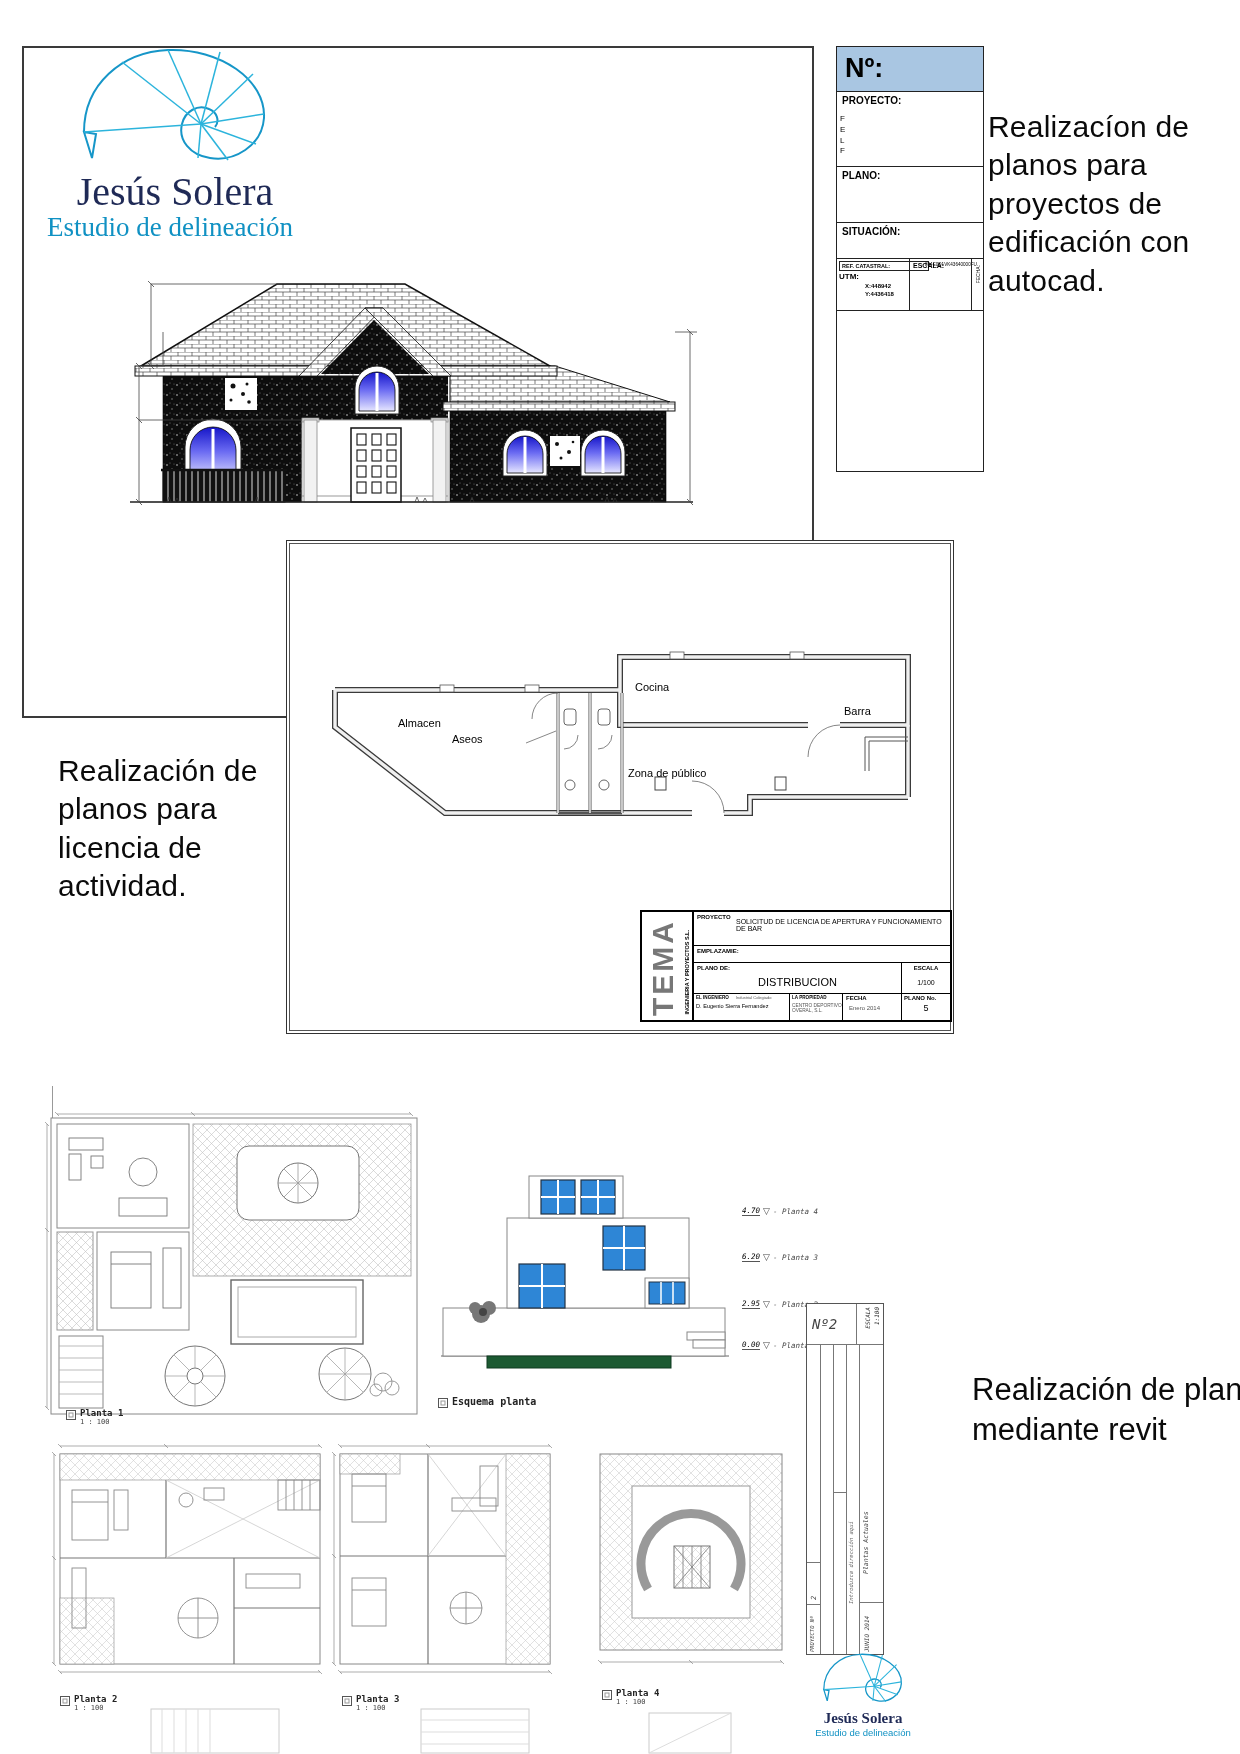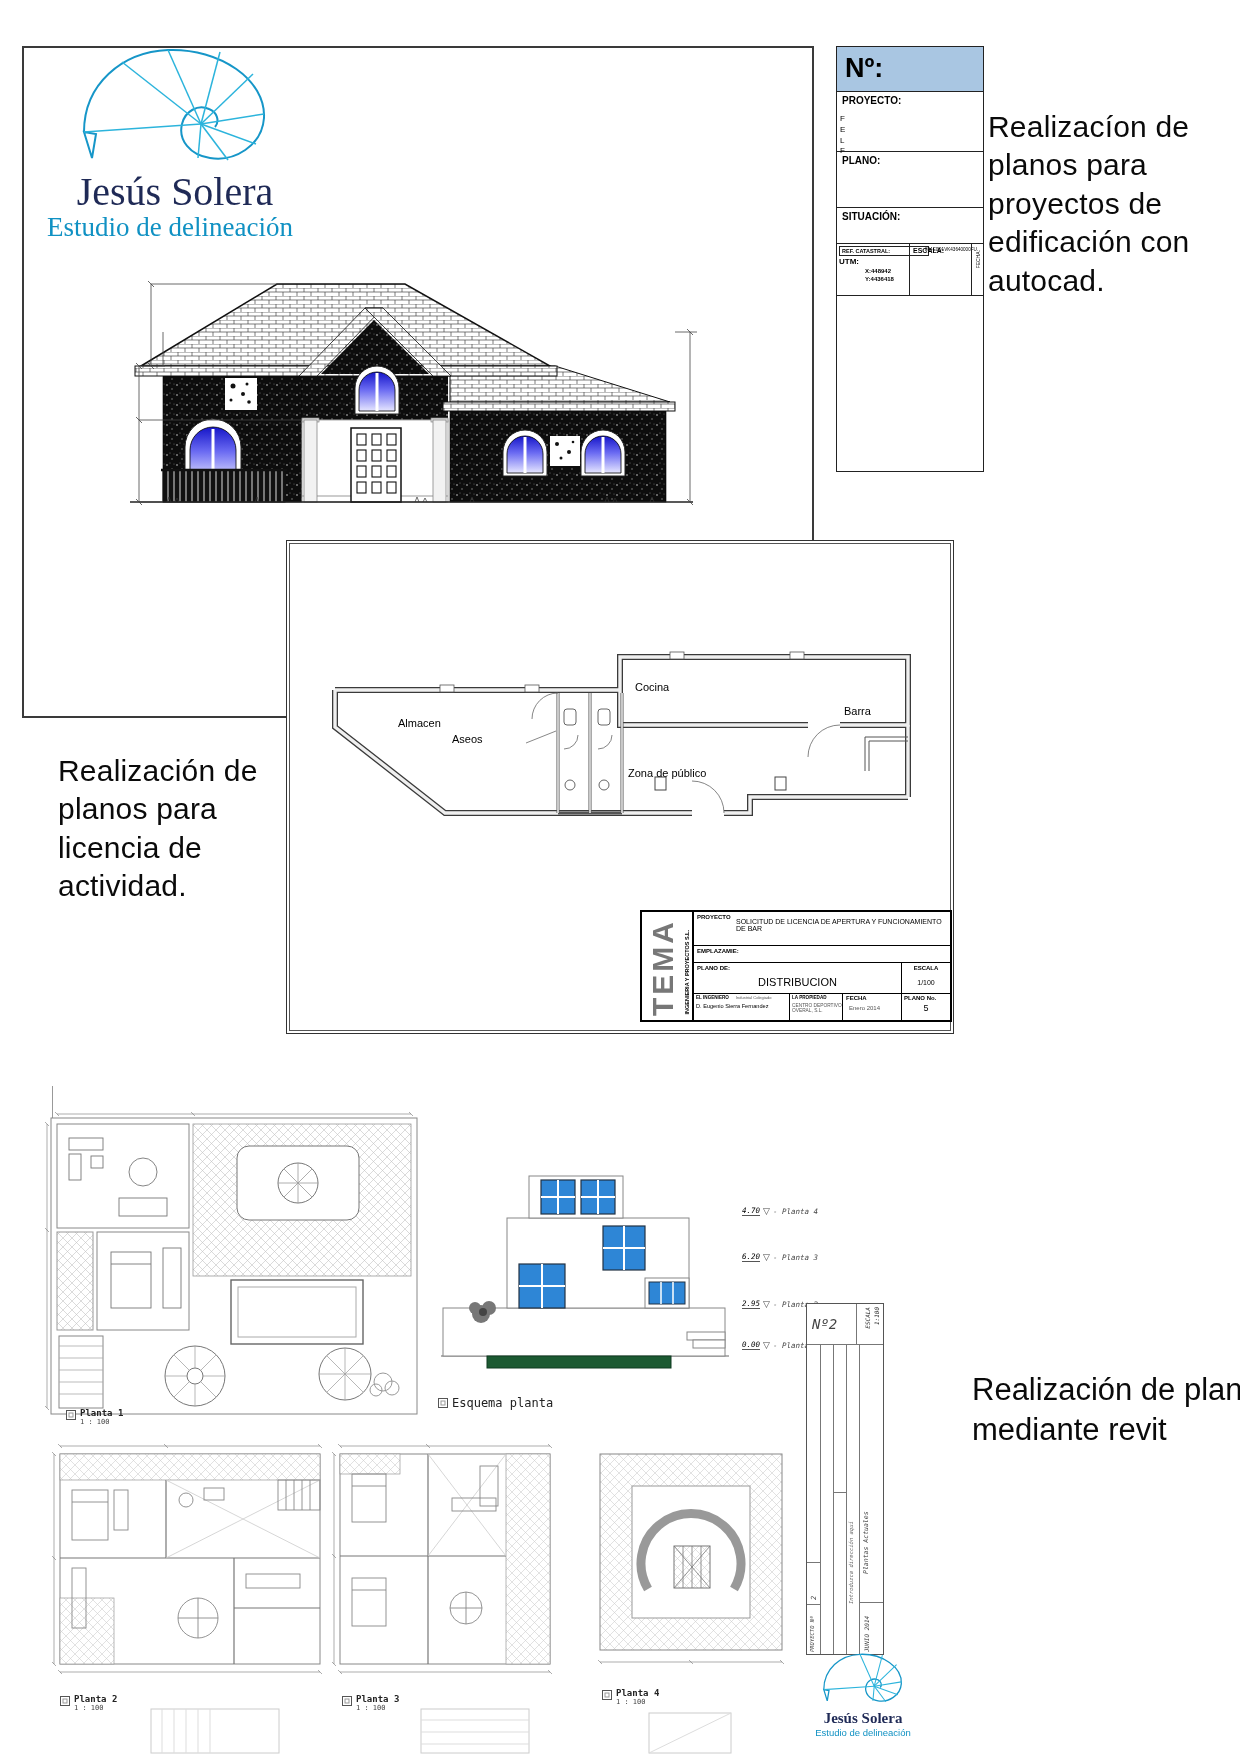--- a/index.html
+++ b/index.html
@@ -195,7 +195,7 @@
 
   <div class="abs tb1" style="left:836px;top:46px;width:146px;height:424px;">
     <div class="hdr">Nº:</div>
-    <div class="row" style="height:60px;">
+    <div class="row" style="height:75px;">
       <div class="lab">PROYECTO:</div>
       <div class="prelike" style="position:absolute;left:3px;top:22px;font-size:8px;line-height:1.35;">F
 E

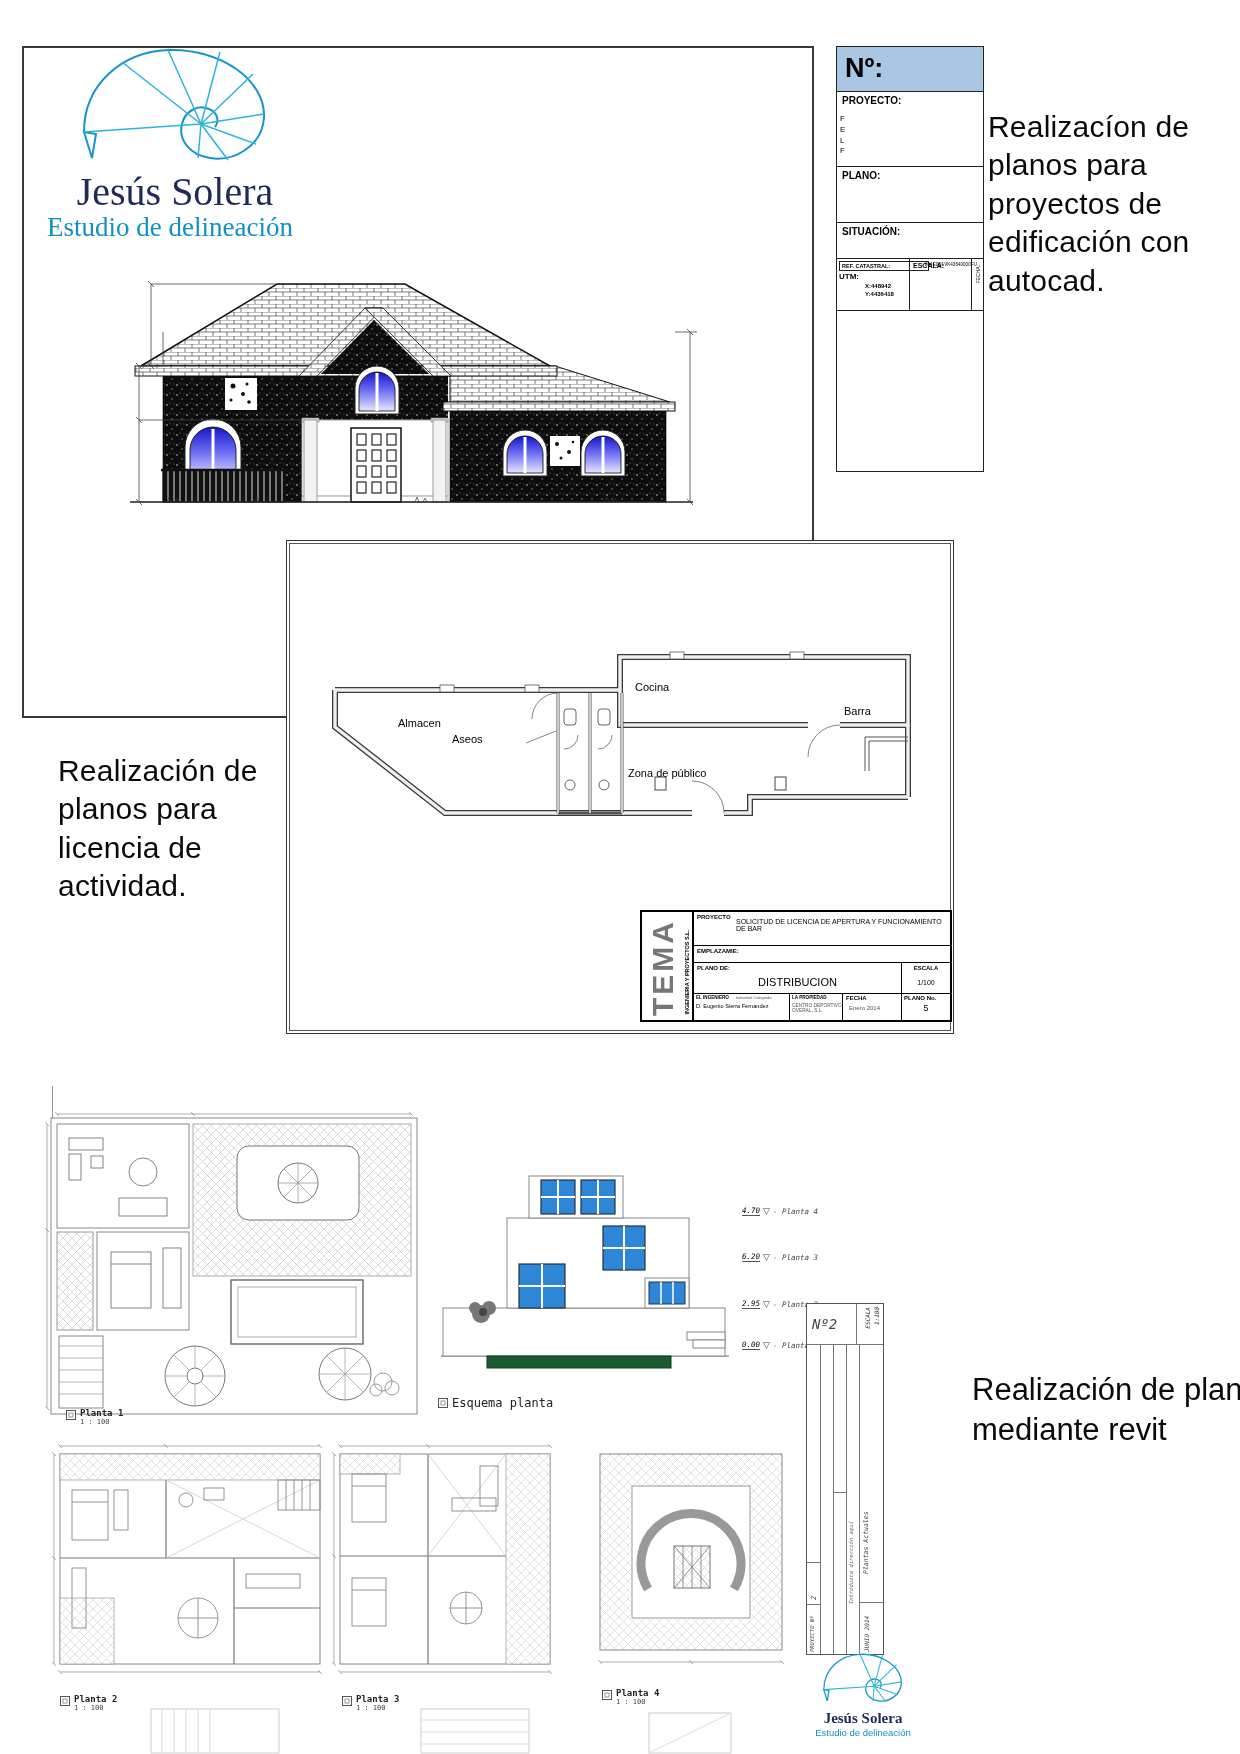--- a/index.html
+++ b/index.html
@@ -467,7 +467,7 @@
 
   <div class="abs plan-label" style="left:438px;top:1396px;">
     <div class="plan-sq"></div>
-    <div class="plan-name" style="font-weight:normal;font-size:12px;">Esquema planta</div>
+    <div class="plan-name" style="font-weight:bold;font-size:10px;">Esquema planta</div>
   </div>
 
   <div class="abs lv-row" style="left:742px;top:1206px;">

